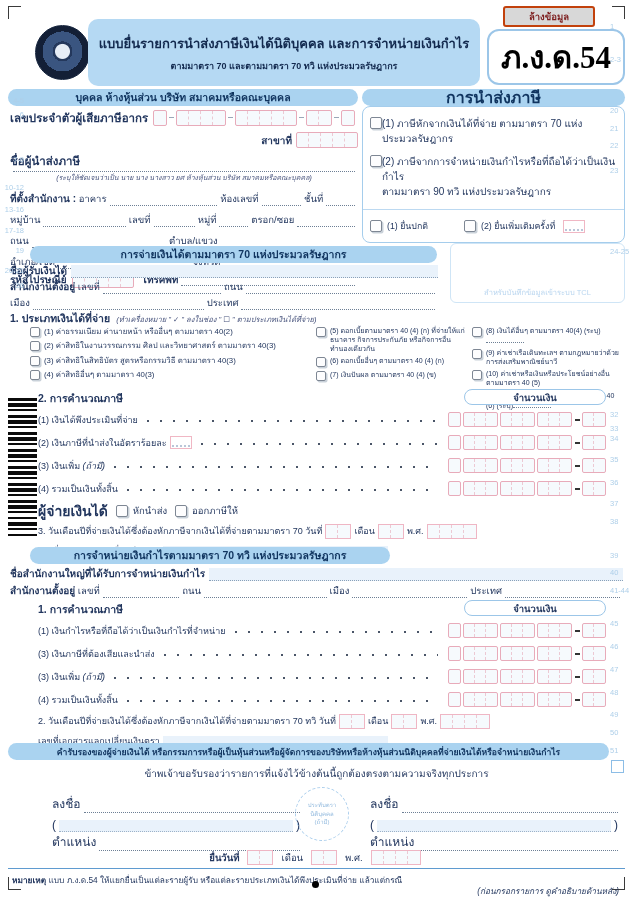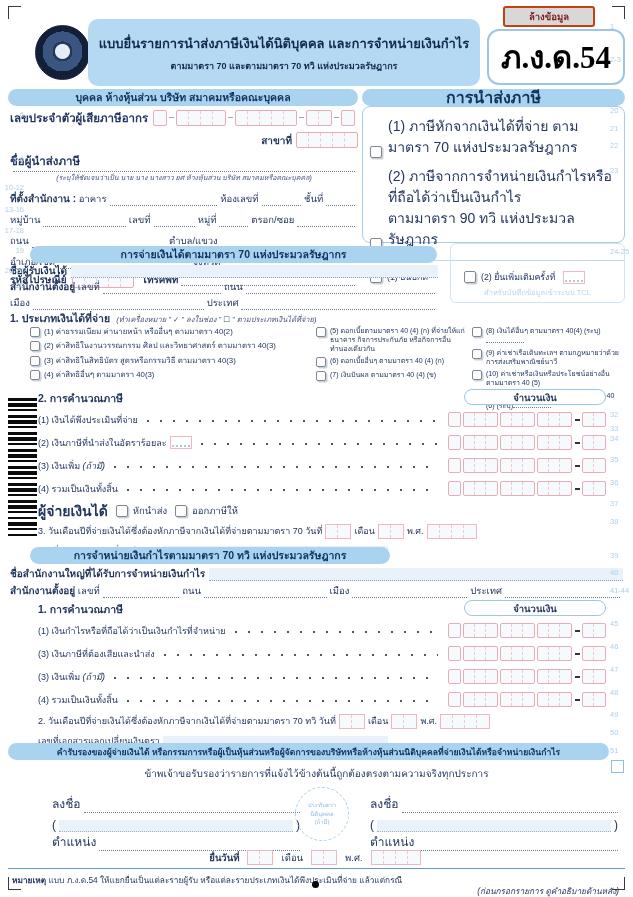--- a/index.html
+++ b/index.html
@@ -75,7 +75,7 @@
   
   #remit-box { left:362px; top:106px; width:263px; height:137px; border:1.5px solid #a5cdec; border-radius:8px;
                padding:9px 7px 0 7px; }
-  .opt { display:flex; gap:6px; font-size:14px; margin-bottom:8px; align-items:flex-end; line-height:1.5; }
+  .opt { display:flex; font-size:10px; margin-bottom:8px; align-items:flex-start; line-height:1.5; }
   .opt .cb { margin-top:1px; }
   .rb-div { border-top:1px solid #bcd9f1; margin:10px -7px 9px -7px; }
   #filing-row { display:flex; gap:8px; font-size:8.8px; align-items:center; }

